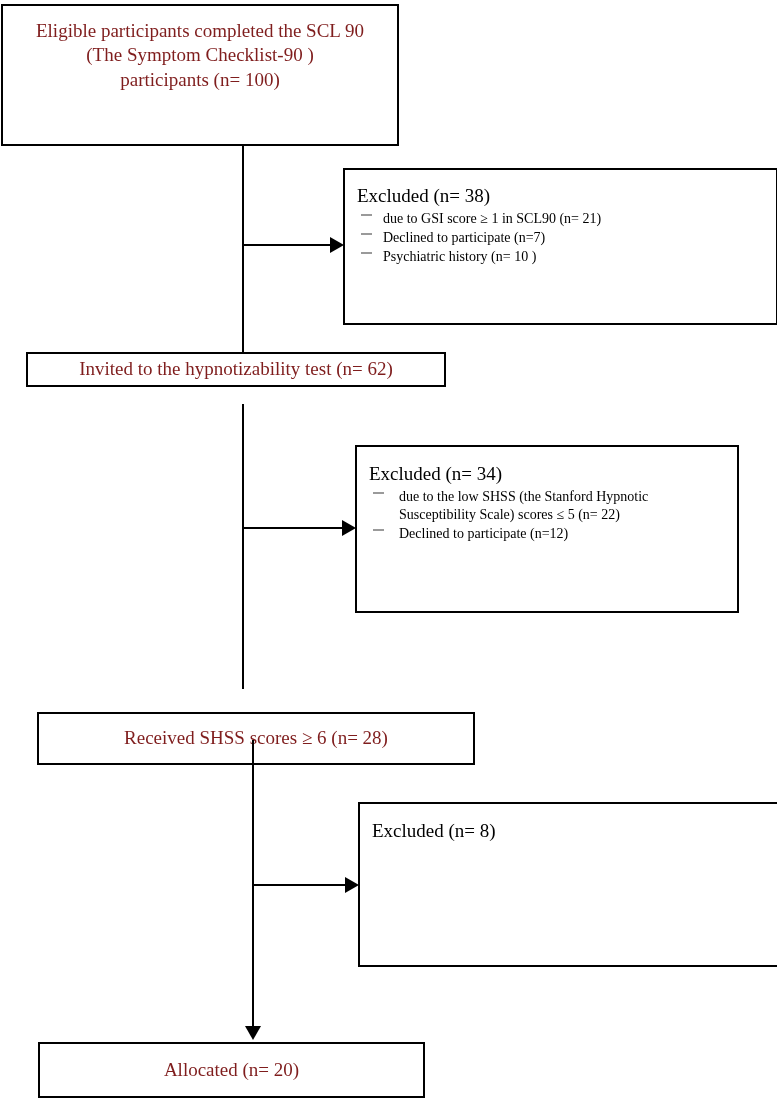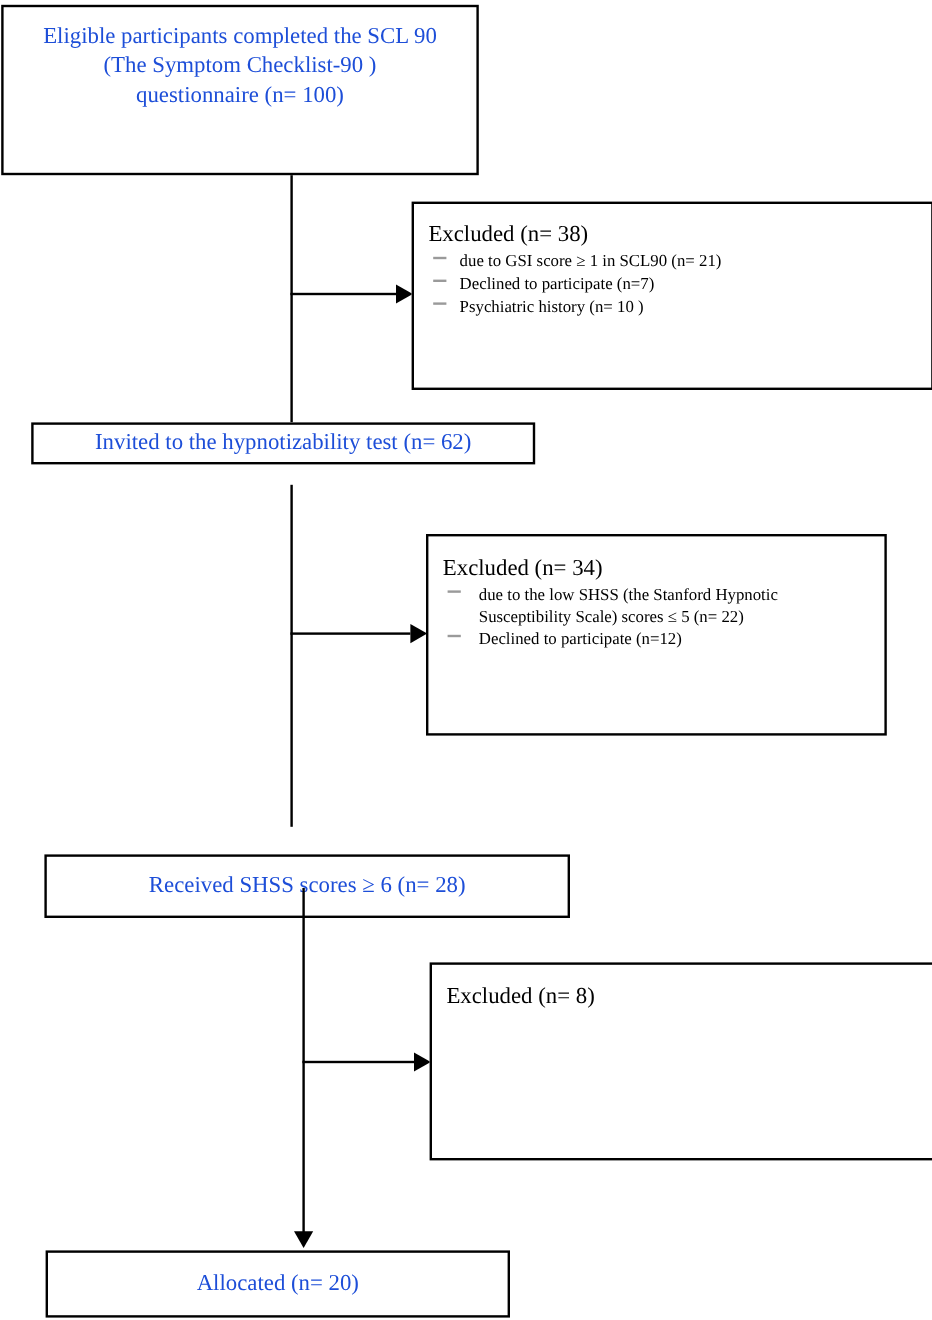--- a/index.html
+++ b/index.html
@@ -27,7 +27,7 @@
   .box-text {
     font-size: 19px;
     line-height: 1.28;
-    color: #1d4ed8;
+    color: #7f1d1d;
   }
 
   

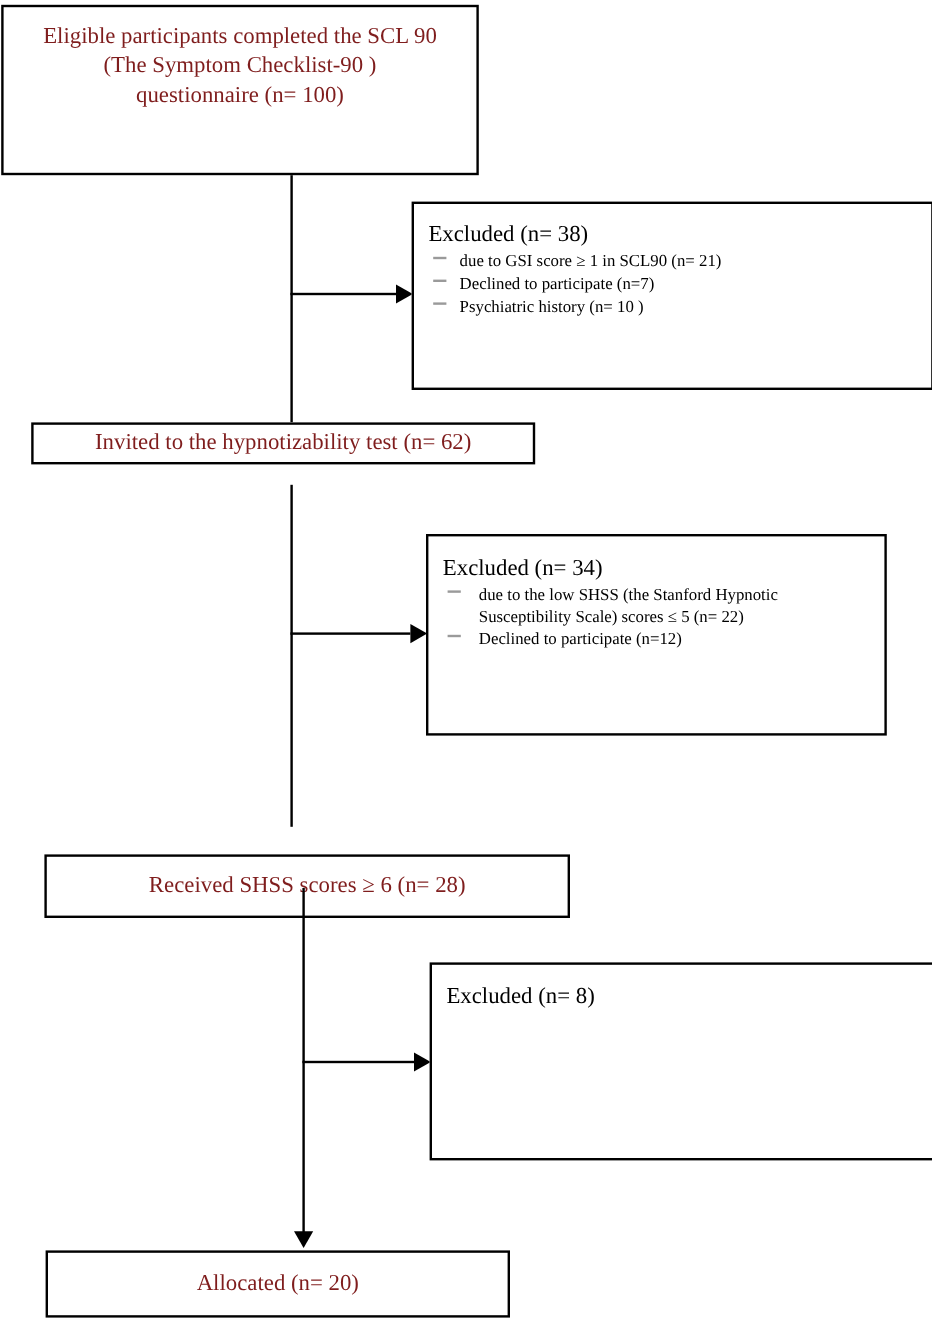--- a/index.html
+++ b/index.html
@@ -106,7 +106,7 @@
     <div class="box-text">
       <div>Eligible participants completed the SCL 90</div>
       <div>(The Symptom Checklist-90 )</div>
-      <div>questionnaire (n= 100)</div>
+      <div>participants (n= 100)</div>
     </div>
   </div>
 

